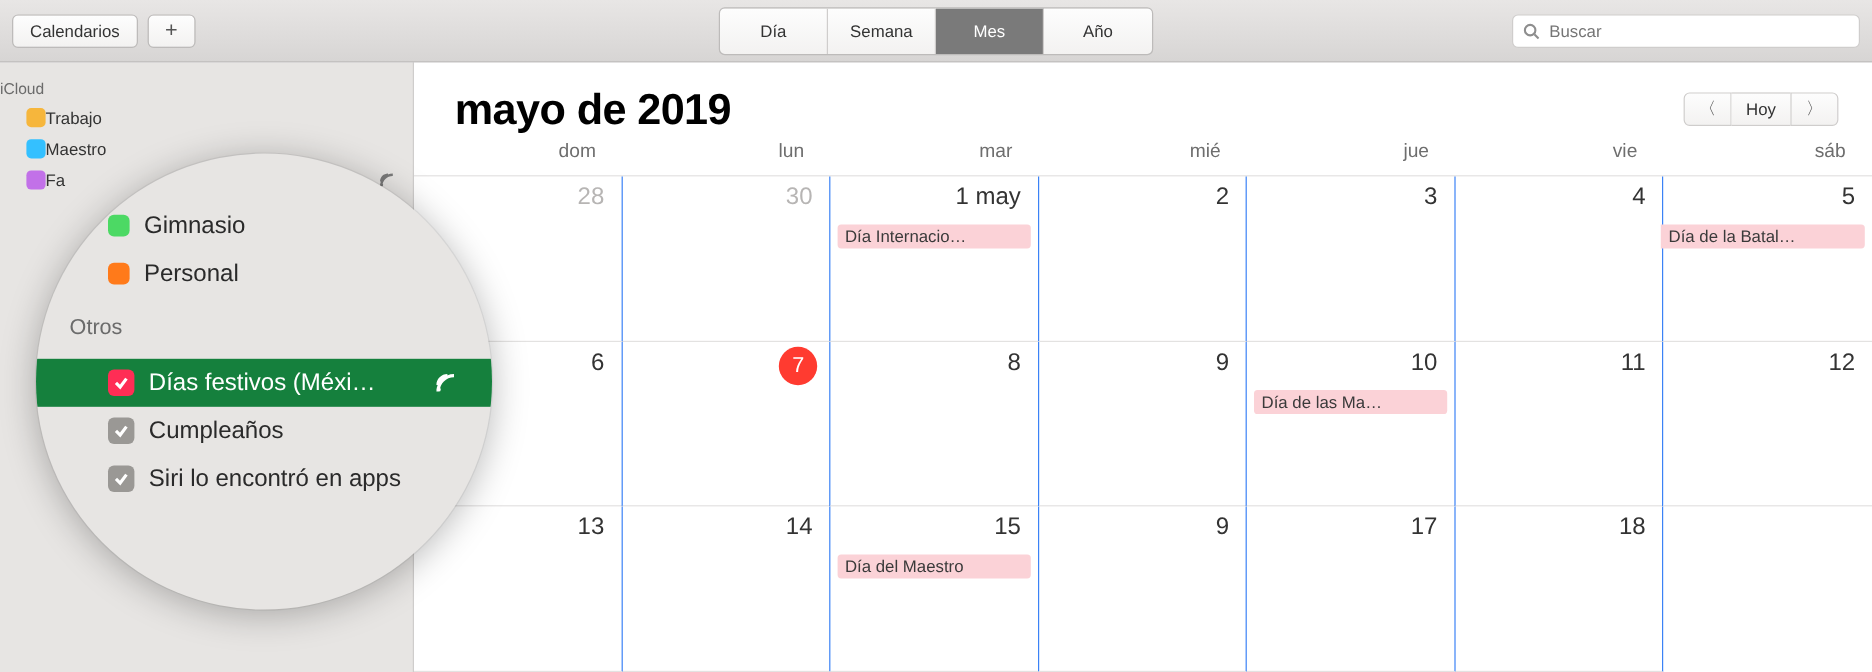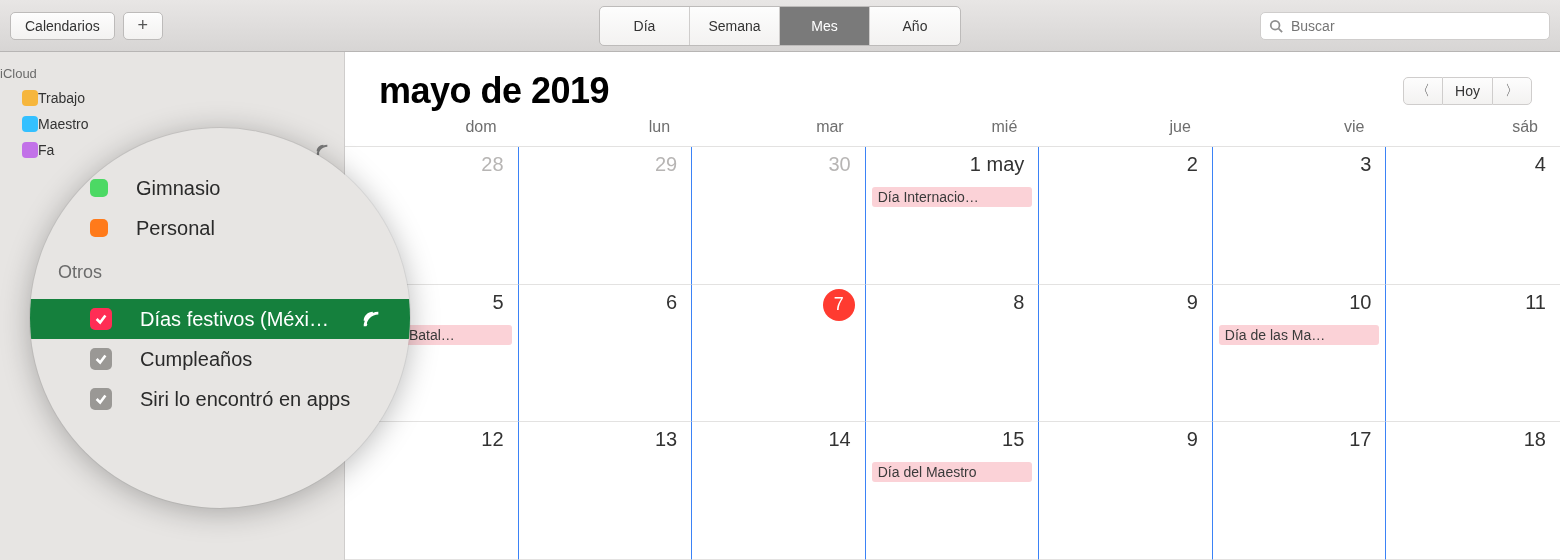--- a/index.html
+++ b/index.html
@@ -268,9 +268,6 @@
           <div class="daynum dim">28</div>
         </div>
         <div class="cell">
-          <div class="daynum dim">29</div>
-        </div>
-        <div class="cell">
           <div class="daynum dim">30</div>
         </div>
         <div class="cell">

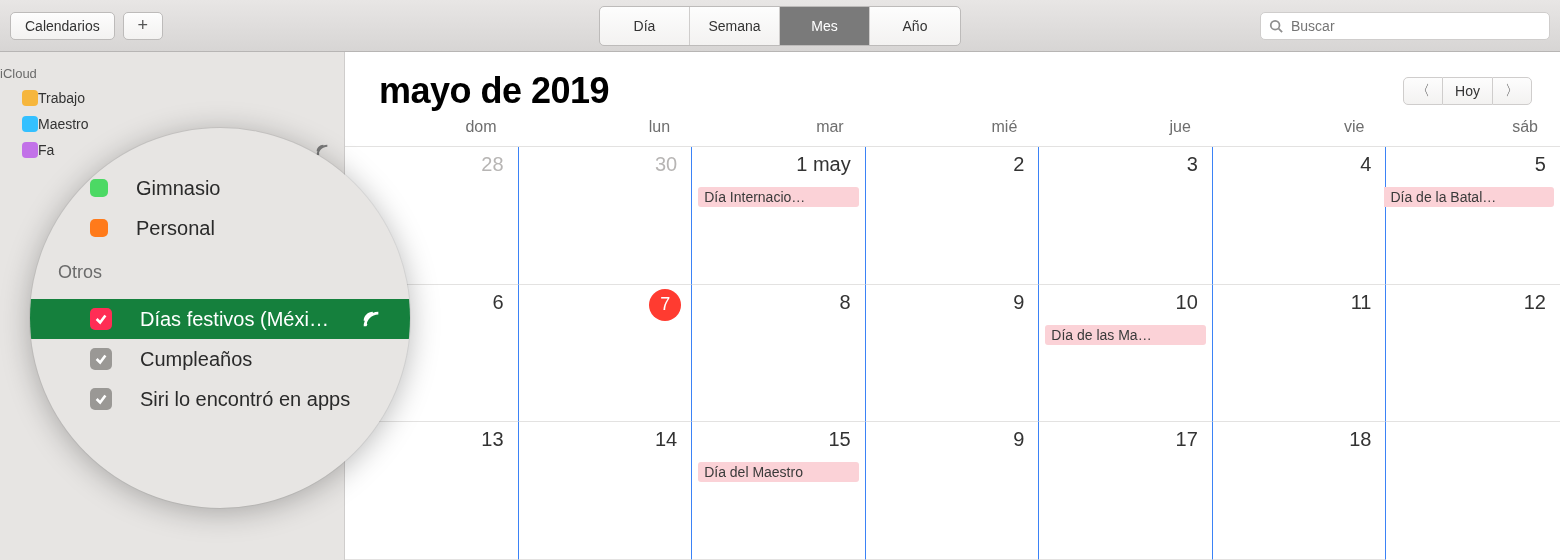--- a/index.html
+++ b/index.html
@@ -171,7 +171,7 @@
     padding-top:40px;
   }
   .lens-item{
-    display:flex;align-items:center;gap:28px;
+    display:flex;align-items:center;gap:12px;
     padding:0 28px 0 34px;height:40px;
     font-size:20px;color:#2a2a2a;
   }

